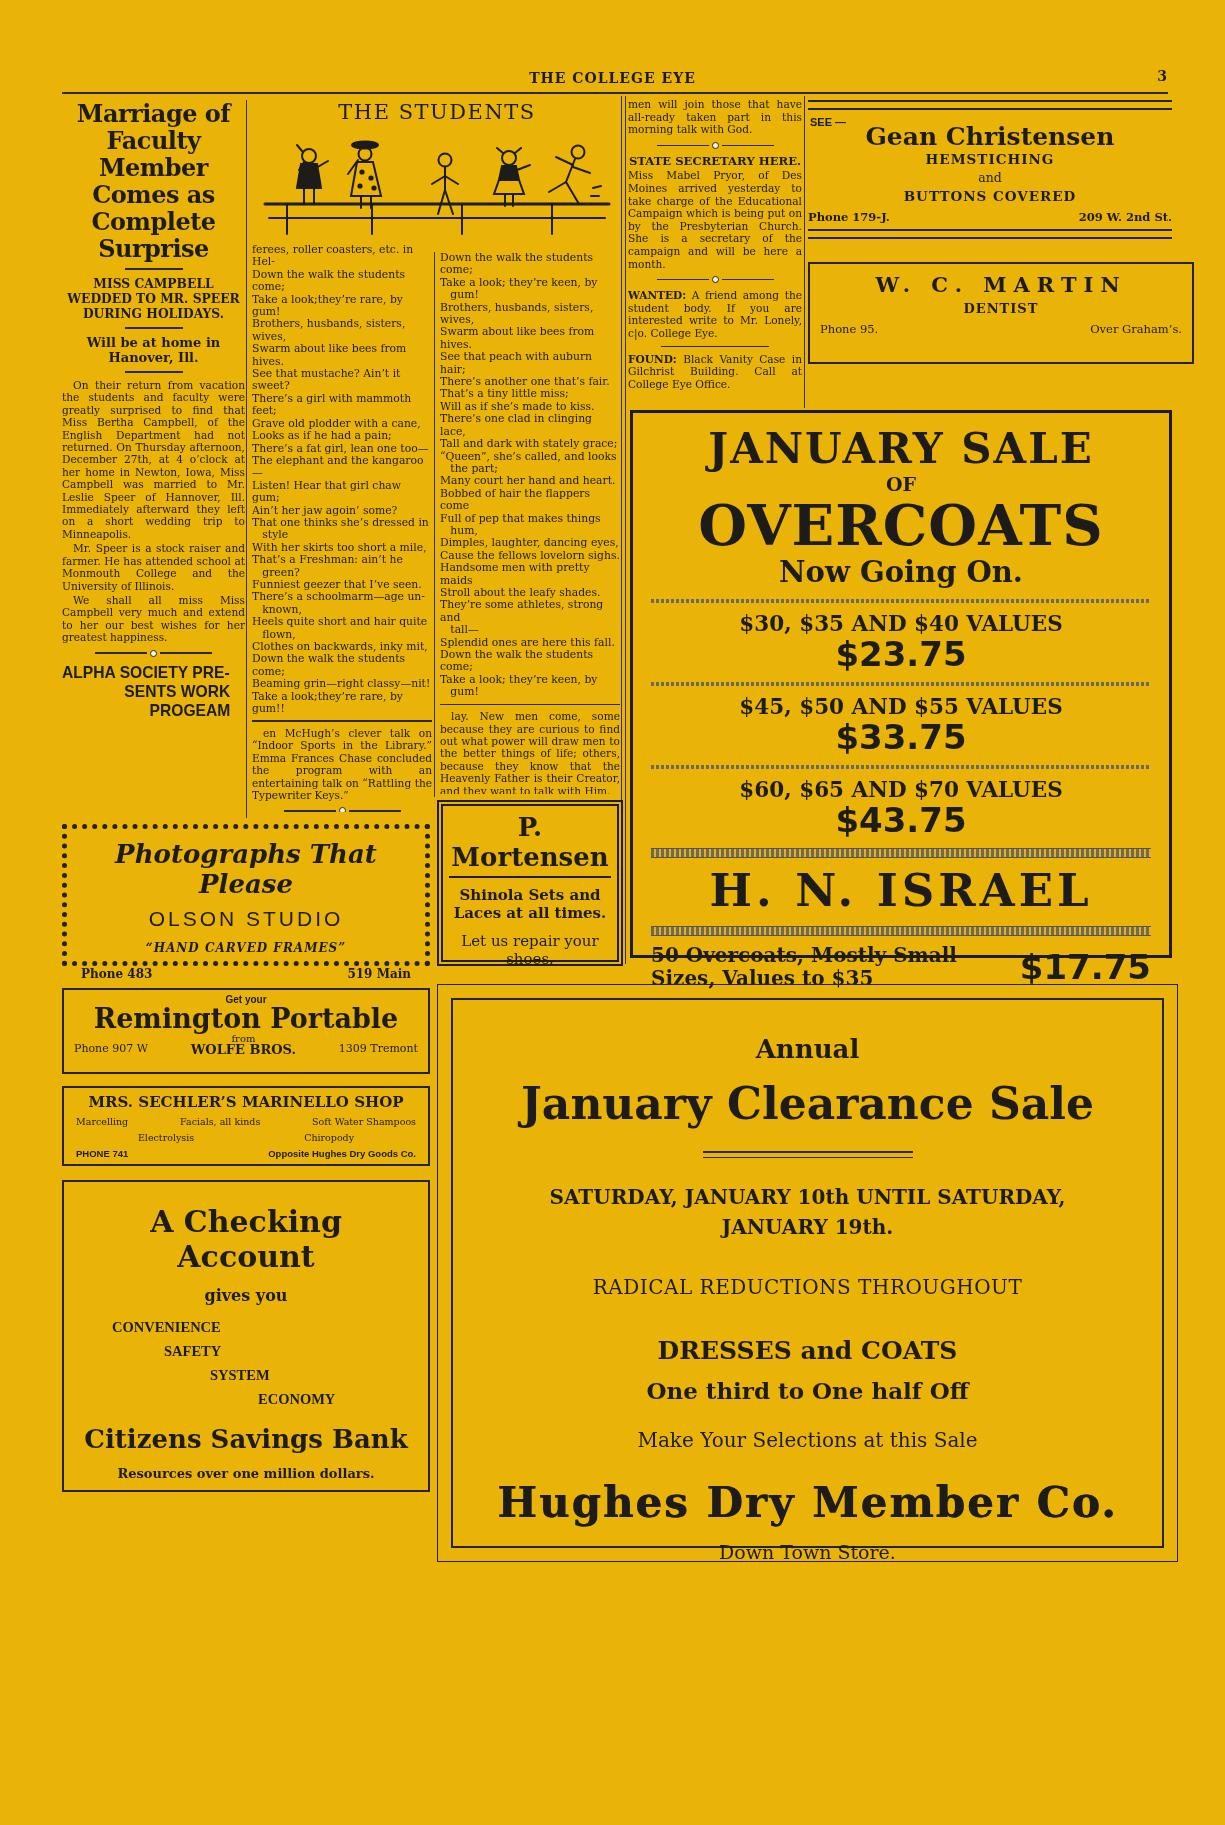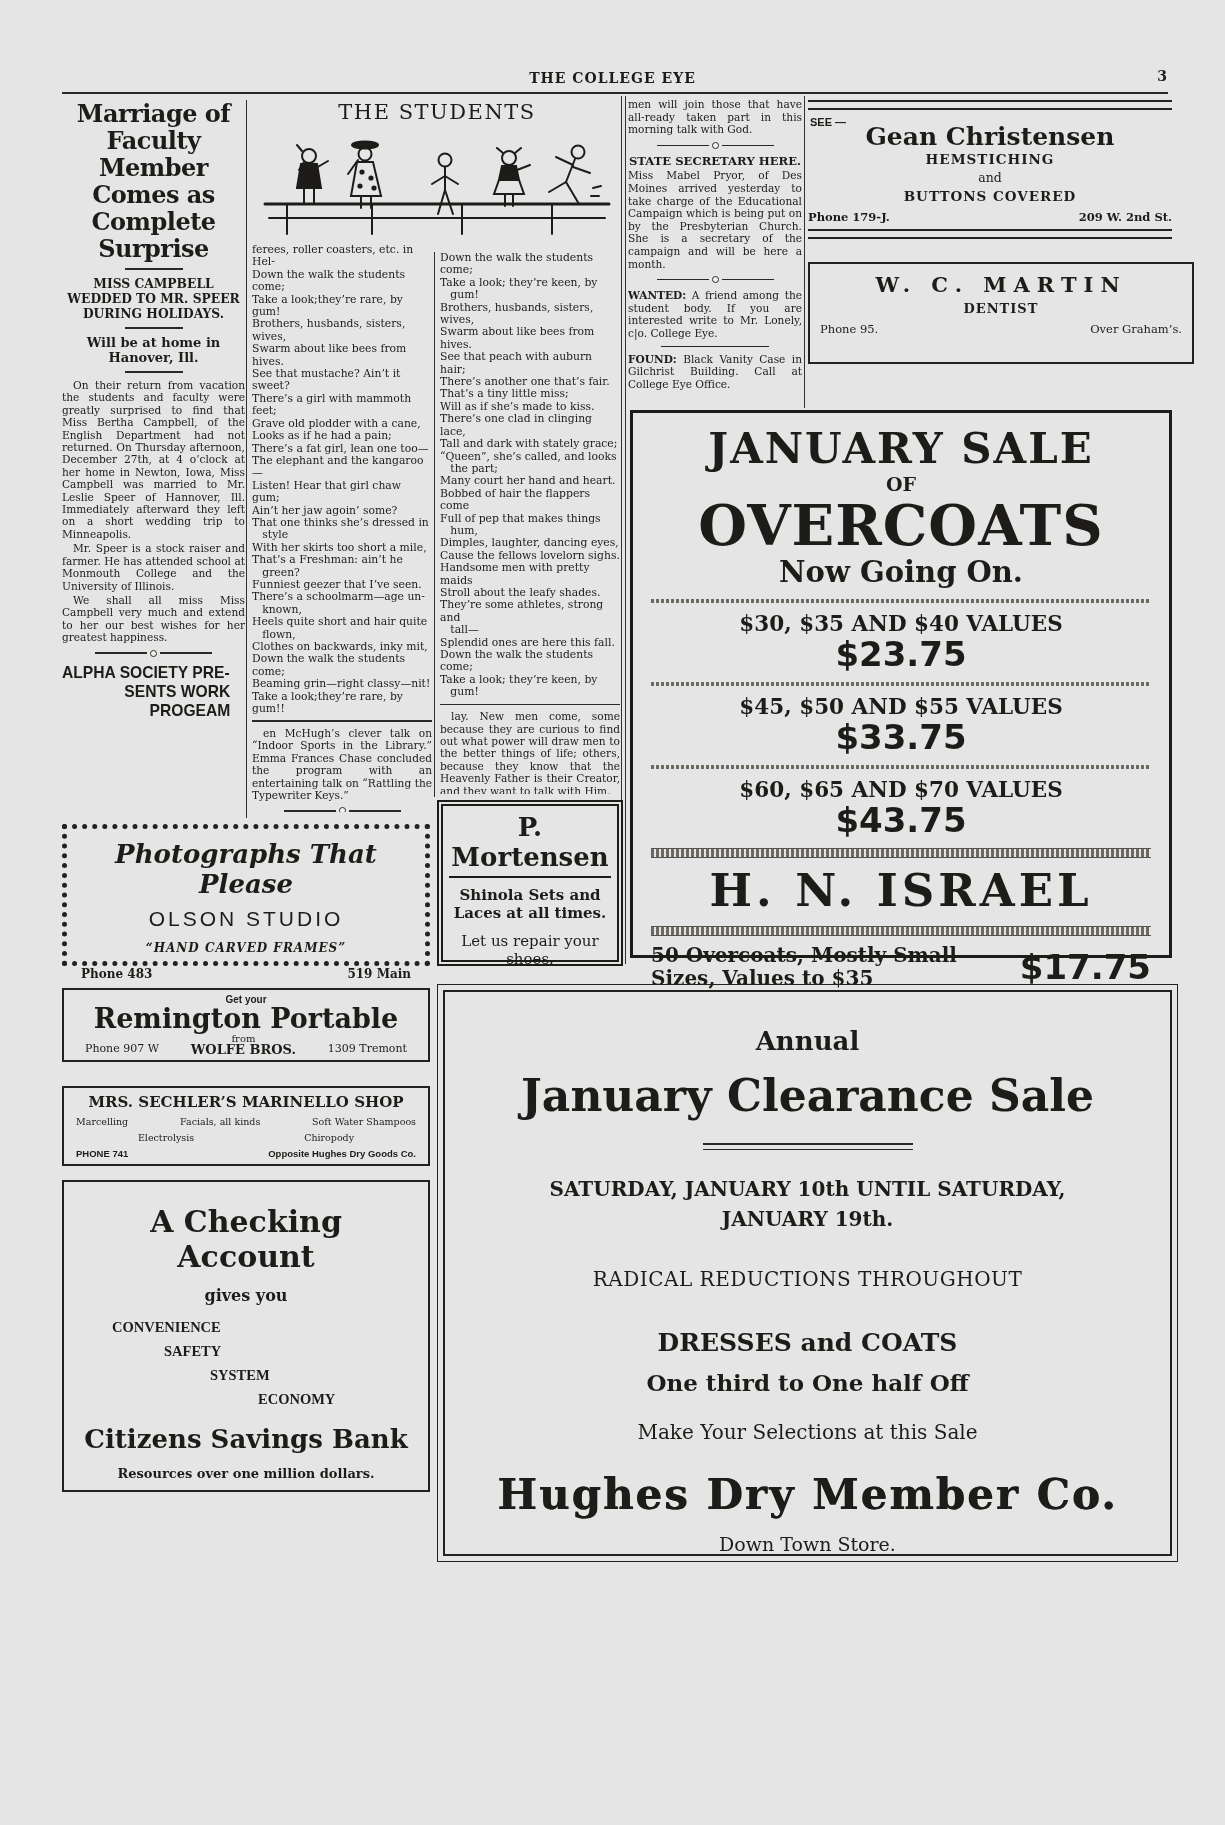--- a/index.html
+++ b/index.html
@@ -3,7 +3,7 @@
 <meta charset="utf-8">
 <style>
   html,body{margin:0;padding:0;background:#d8d5cd;}
-  .page{position:relative;width:1225px;height:1825px;margin:0 auto;background:#e5e5e5;
+  .page{position:relative;width:1225px;height:1825px;margin:0 auto;background:#eab308;
         font-family:"DejaVu Serif","Liberation Serif",serif;color:#1d1c18;overflow:hidden;}
   .abs{position:absolute;}
   .vrule{position:absolute;width:1px;background:#33312c;}

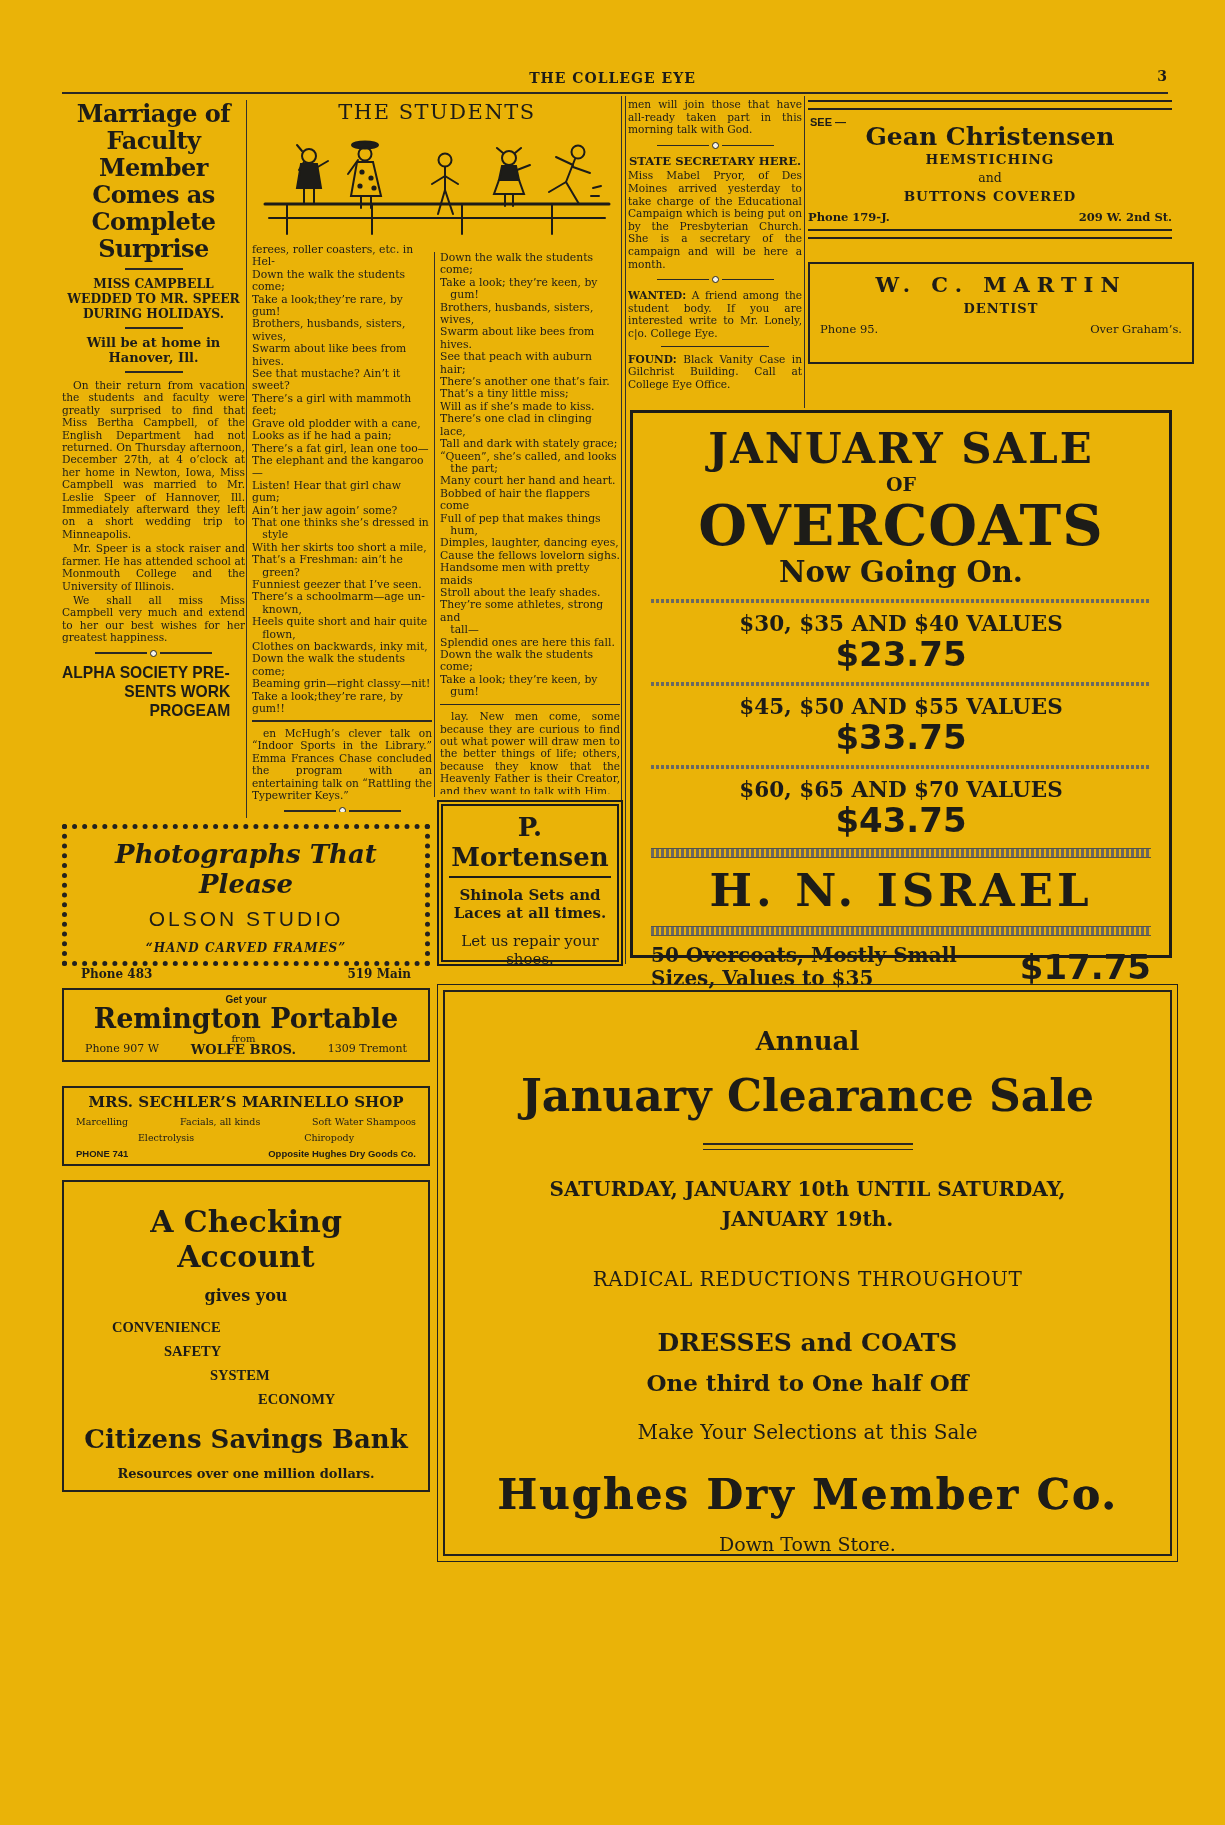--- a/index.html
+++ b/index.html
@@ -90,7 +90,7 @@
   .olson-row{display:flex;justify-content:space-between;font-size:12px;font-weight:bold;margin-top:12px;}
 
   
-  .rem{left:62px;top:988px;width:368px;height:74px;border:2px solid #23221e;box-sizing:border-box;text-align:center;padding:4px 21px;}
+  .rem{left:62px;top:988px;width:368px;height:86px;border:2px solid #23221e;box-sizing:border-box;text-align:center;padding:4px 10px;}
   .rem-get{font-family:"Liberation Sans",sans-serif;font-size:10px;font-weight:bold;}
   .rem-name{font-size:27px;font-weight:bold;line-height:28px;}
   .rem-row{display:flex;justify-content:space-between;align-items:flex-end;font-size:11px;margin-top:0;}

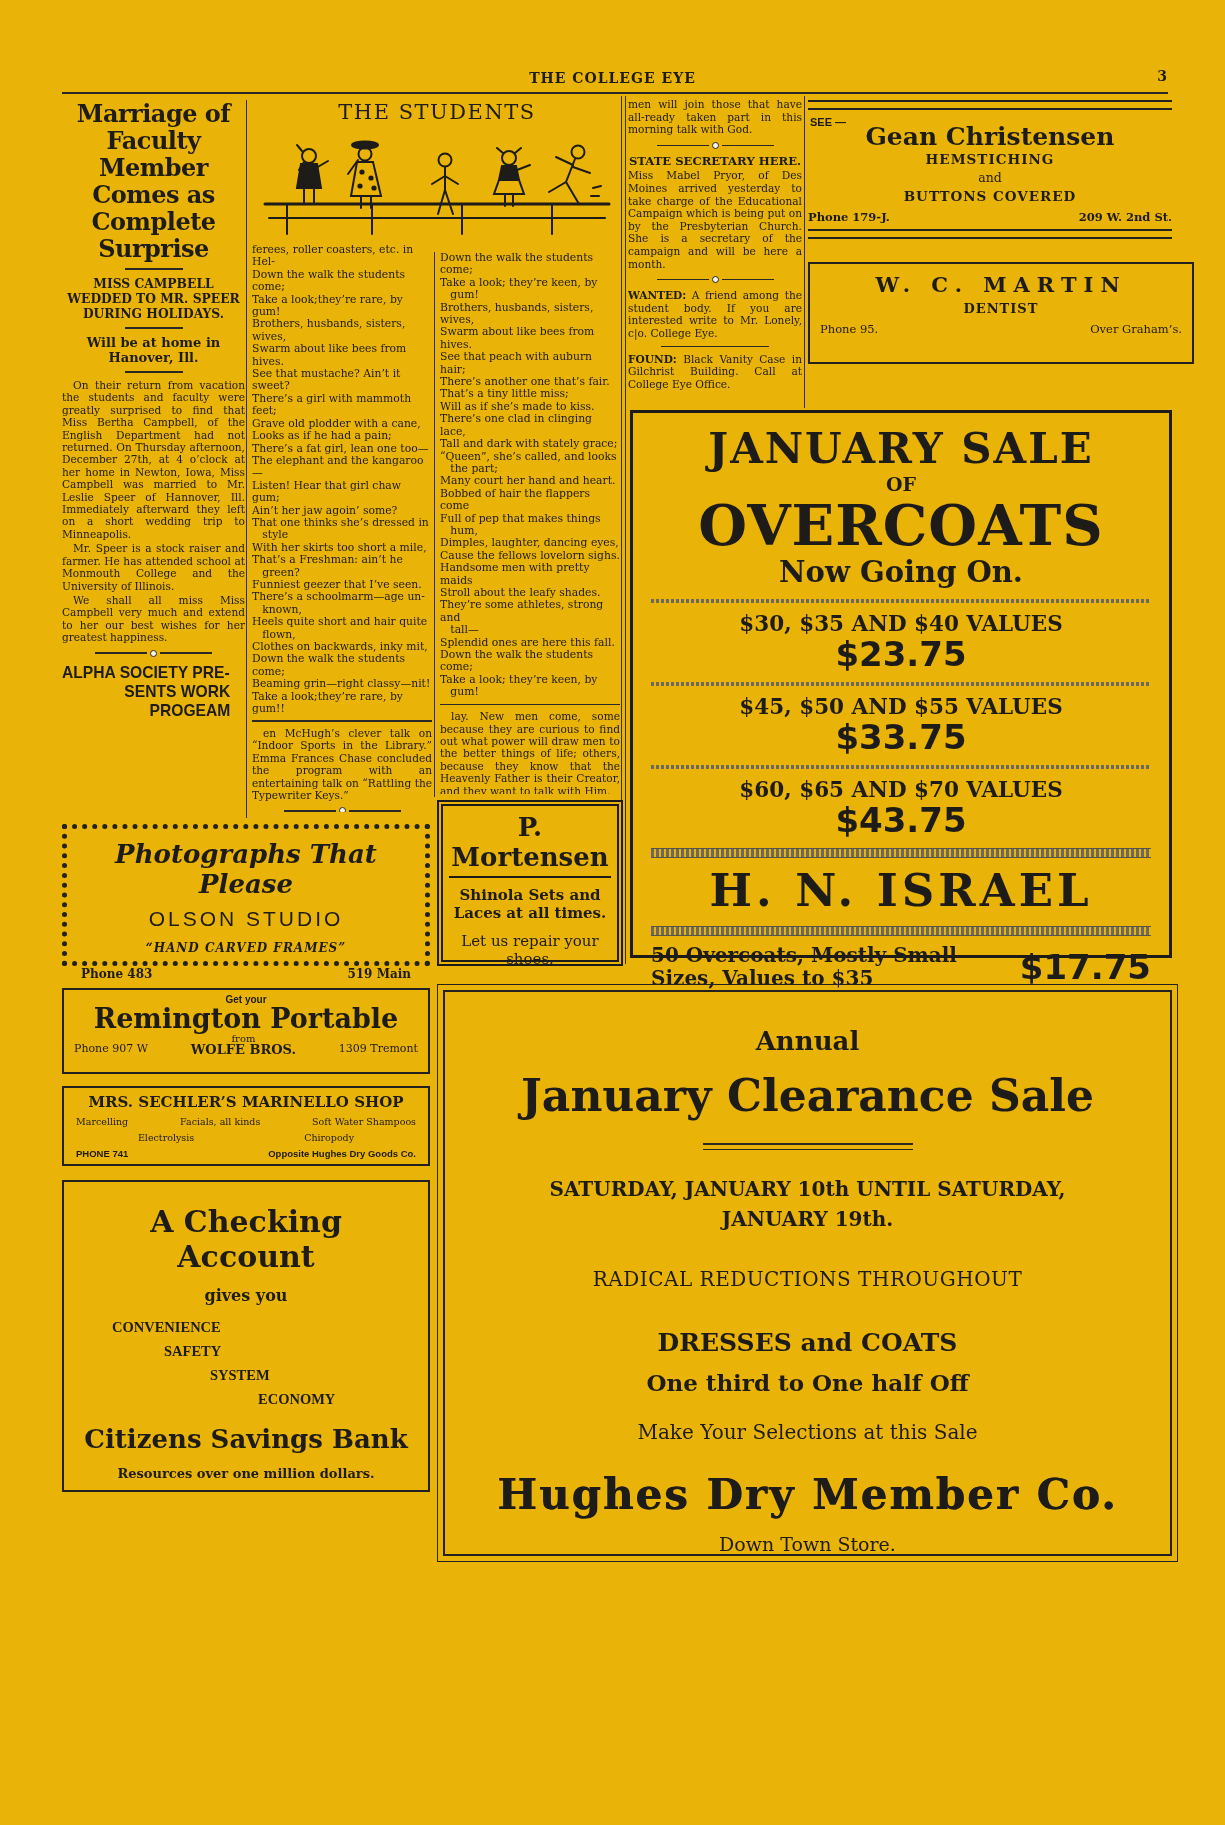--- a/index.html
+++ b/index.html
@@ -118,7 +118,7 @@
   .chk-res{font-size:13px;font-weight:bold;margin-top:12px;}
 
   
-  .clr-outer{left:437px;top:984px;width:741px;height:578px;border:1.5px solid #23221e;padding:5px;box-sizing:border-box;}
+  .clr-outer{left:437px;top:984px;width:741px;height:578px;border:1.5px solid #23221e;padding:13px;box-sizing:border-box;}
   .clr{border:2px solid #23221e;height:100%;box-sizing:border-box;text-align:center;padding:34px 30px 0;}
   .clr-annual{font-size:26px;font-weight:bold;}
   .clr-title{font-size:44px;font-weight:bold;margin-top:14px;}

